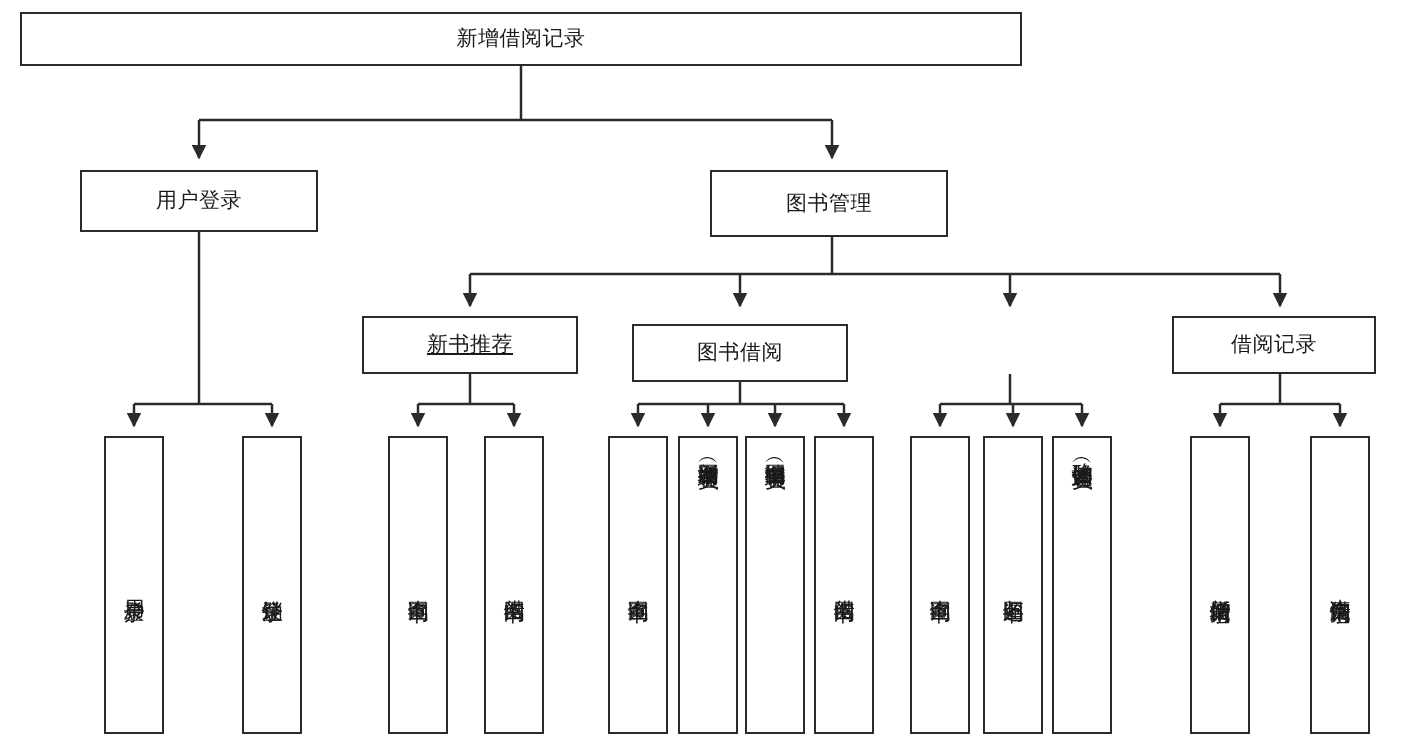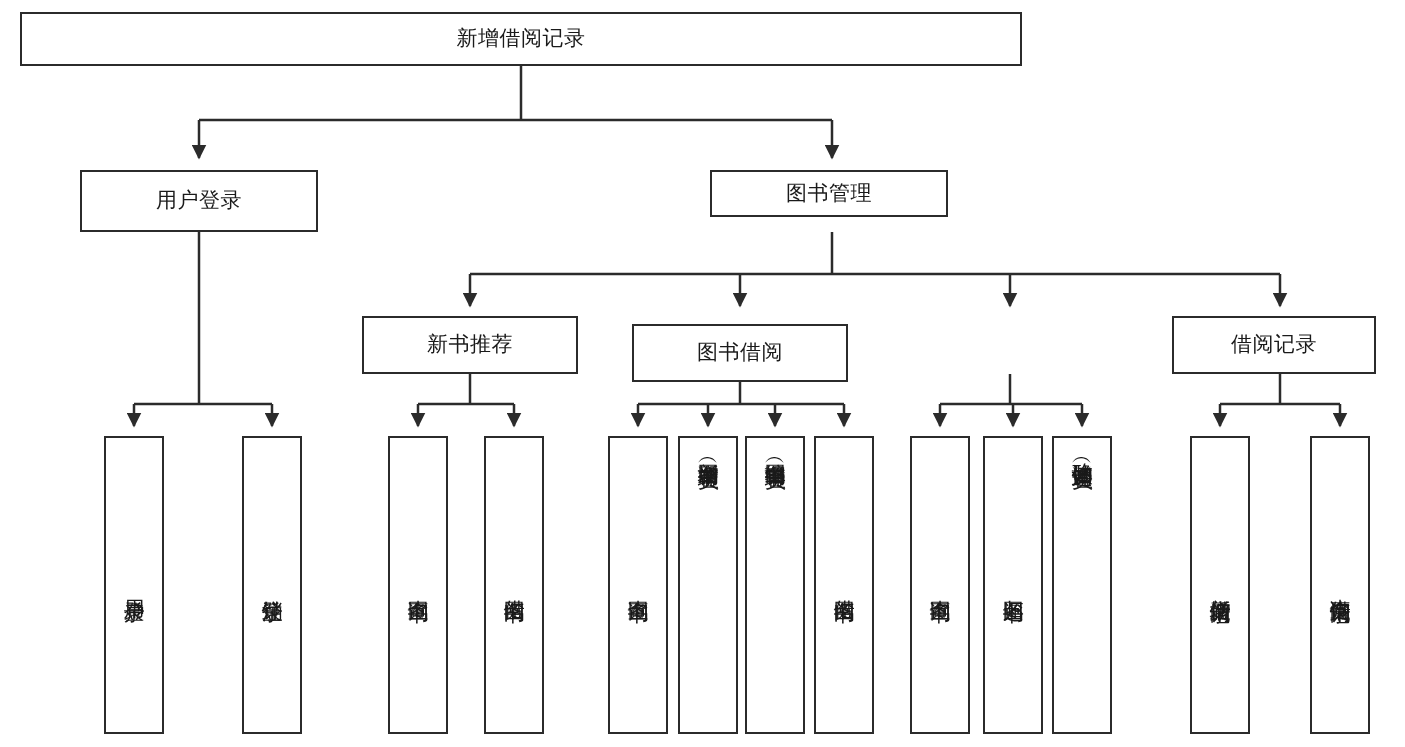--- a/index.html
+++ b/index.html
@@ -130,7 +130,7 @@
   <div class="node node-h" style="left:80px; top:170px; width:238px; height:62px;">
     <span>用户登录</span>
   </div>
-  <div class="node node-h" style="left:710px; top:170px; width:238px; height:47px;">
+  <div class="node node-h" style="left:710px; top:170px; width:238px; height:67px;">
     <span>图书管理</span>
   </div>
 

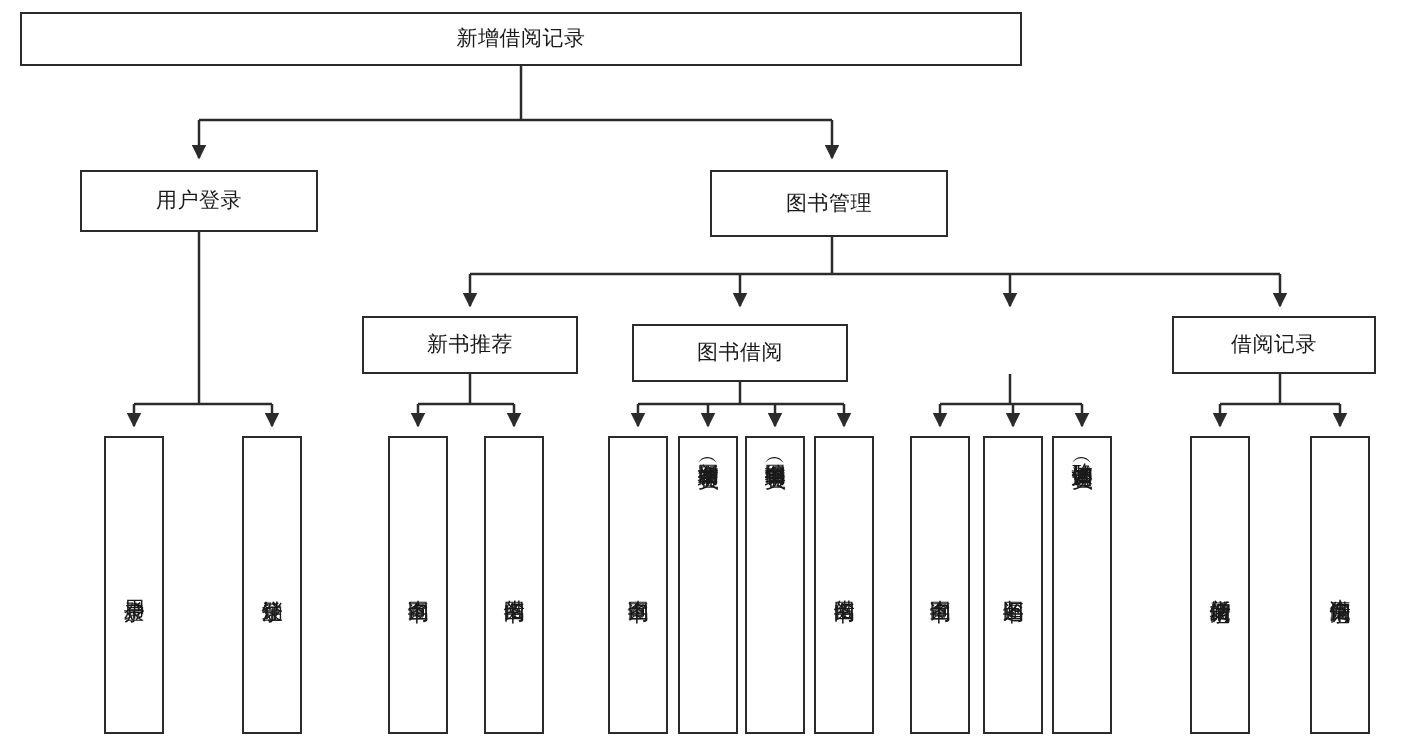--- a/index.html
+++ b/index.html
@@ -134,7 +134,7 @@
     <span>图书管理</span>
   </div>
 
-  <div class="node node-h" style="left:362px; top:316px; width:216px; height:58px;">
+  <div class="node node-h" style="left:362px; top:316px; width:216px; height:58px;text-decoration:underline;">
     <span>新书推荐</span>
   </div>
   <div class="node node-h" style="left:632px; top:324px; width:216px; height:58px;">

